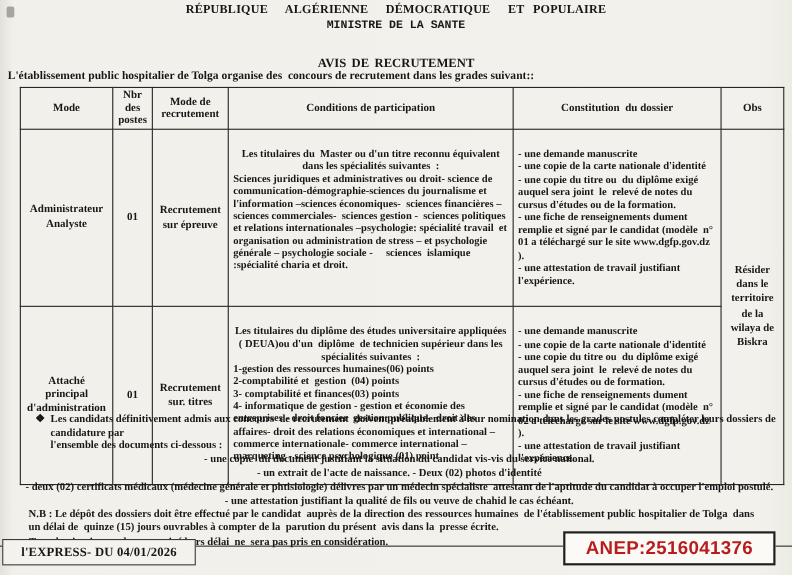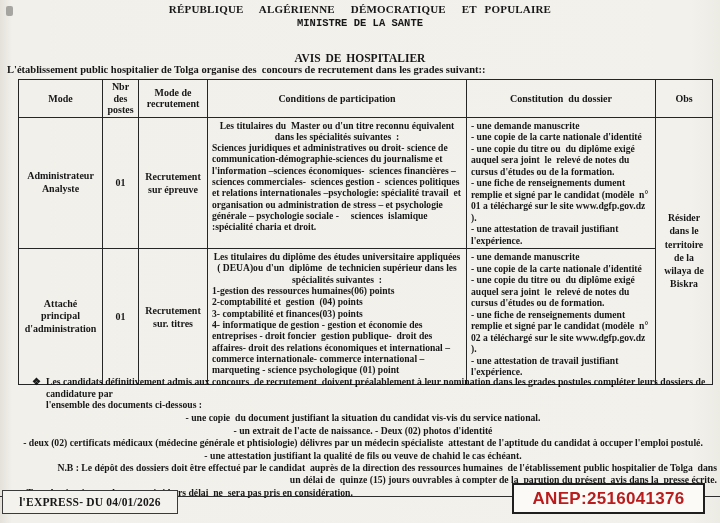--- a/index.html
+++ b/index.html
@@ -77,7 +77,7 @@
 
   <div class="abs center hdr-republic pre">RÉPUBLIQUE  ALGÉRIENNE  DÉMOCRATIQUE  ET POPULAIRE</div>
   <div class="abs center hdr-ministry">MINISTRE DE LA SANTE</div>
-  <div class="abs center hdr-title">AVIS DE HOSPITALIER</div>
+  <div class="abs center hdr-title">AVIS DE RECRUTEMENT</div>
   <div class="abs hdr-intro pre">L'établissement public hospitalier de Tolga organise des  concours de recrutement dans les grades suivant::</div>
 
   <table class="notice">

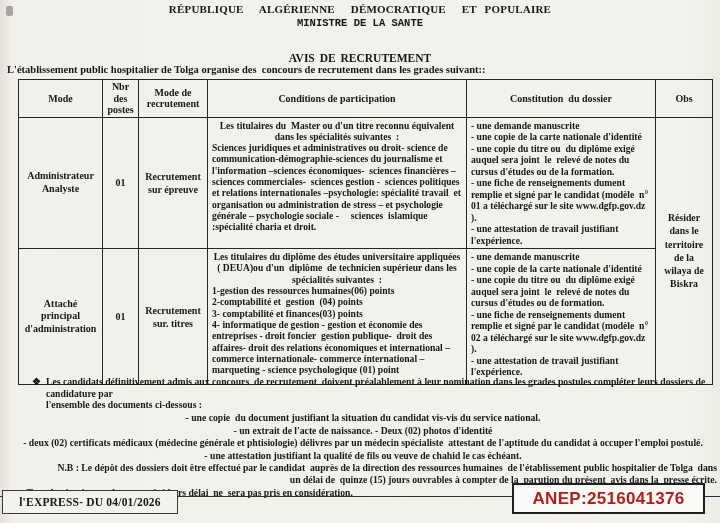--- a/index.html
+++ b/index.html
@@ -30,7 +30,7 @@
   }
   table.notice th,table.notice td{
     border:1.6px solid #262626;
-    padding:2px 4px;
+    padding:17px 4px;
     font-weight:bold;
   }
   table.notice th{font-size:10px;line-height:1.15;text-align:center;vertical-align:middle;height:24px;padding:1px 2px;}

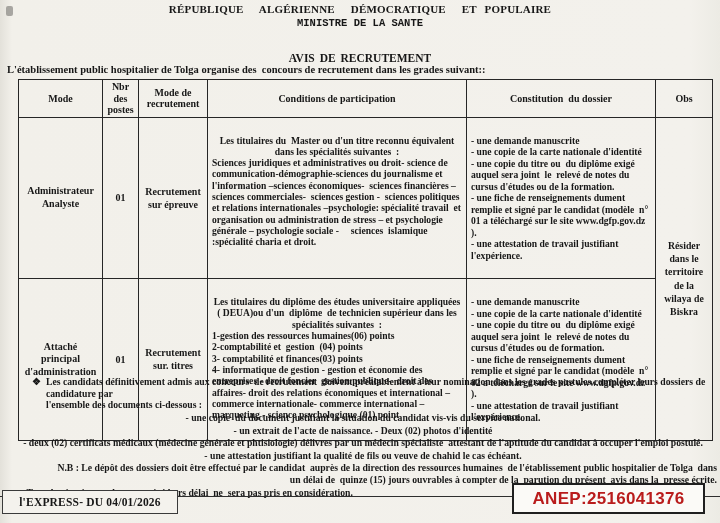--- a/index.html
+++ b/index.html
@@ -49,7 +49,7 @@
   .note-bullet{display:flex;gap:5px;margin-left:26px;}
   .note-bullet .glyph{font-size:10px;flex:0 0 auto;}
   .note-item{margin-top:1px;margin-left:3px;text-align:center;}
-  .note-nb{margin-top:1px;margin-left:20px;text-align:right;}
+  .note-nb{margin-top:1px;margin-left:20px;}
   .note-last{margin-top:1px;margin-left:15px;}
 
   .botline{top:496px;left:0;width:720px;border-top:1.7px solid #2e2e2e;height:0;}

